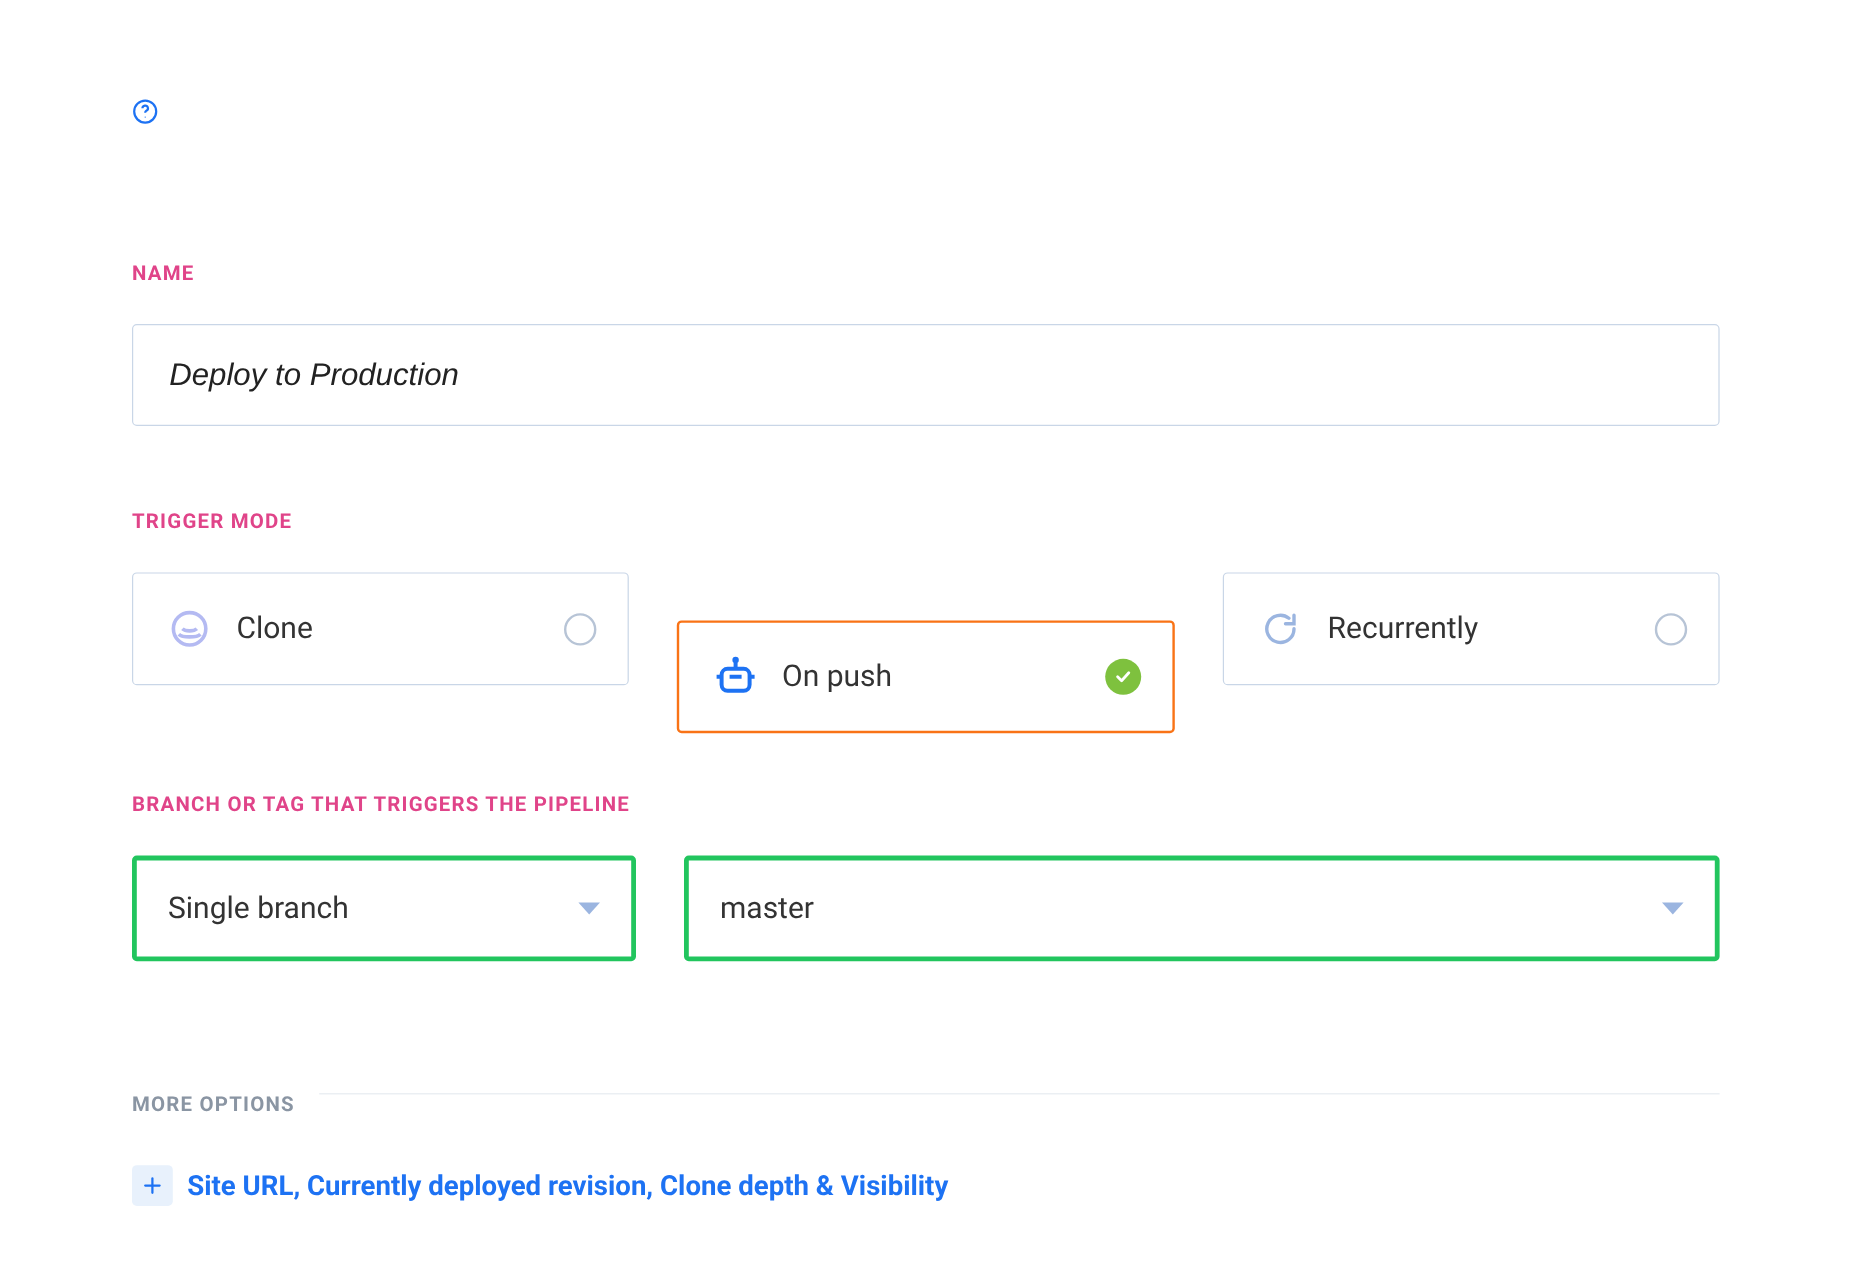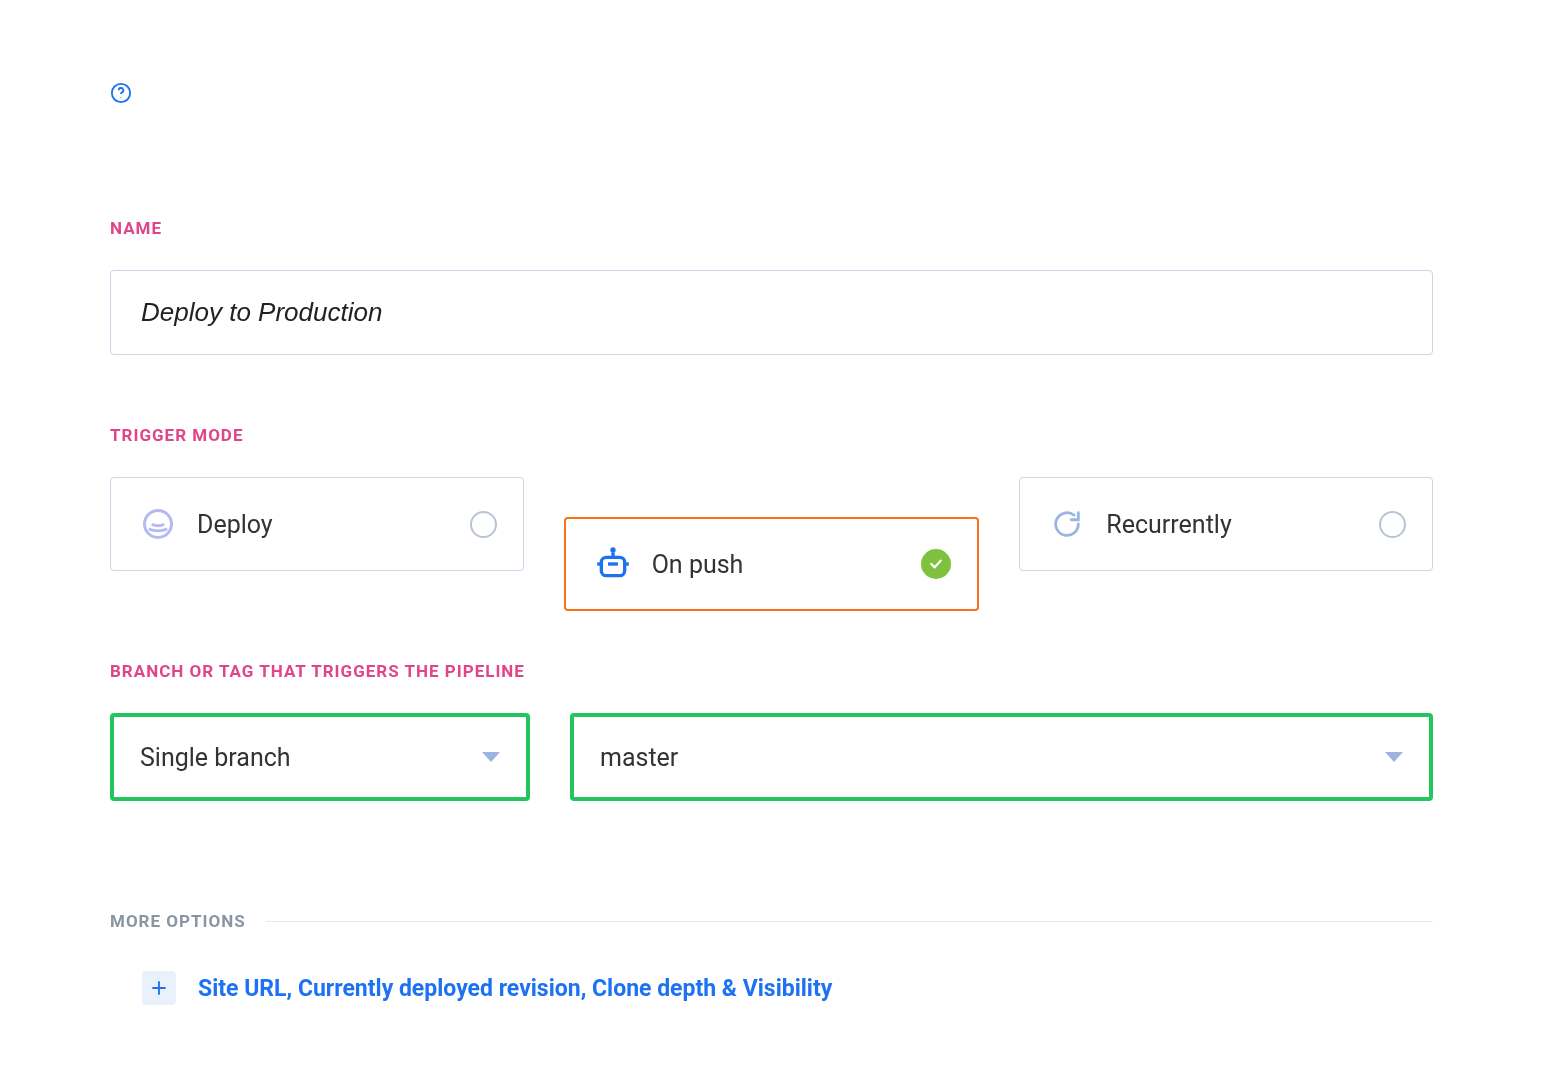--- a/index.html
+++ b/index.html
@@ -146,7 +146,7 @@
         <path d="M8 12c1.5 1.5 6.5 1.5 8 0"></path>
       </svg>
     </span>
-    <span class="trigger-label">Deploy</span>
+    <span class="trigger-label">Clone</span>
     <span class="radio-circle"></span>
   </div>
 

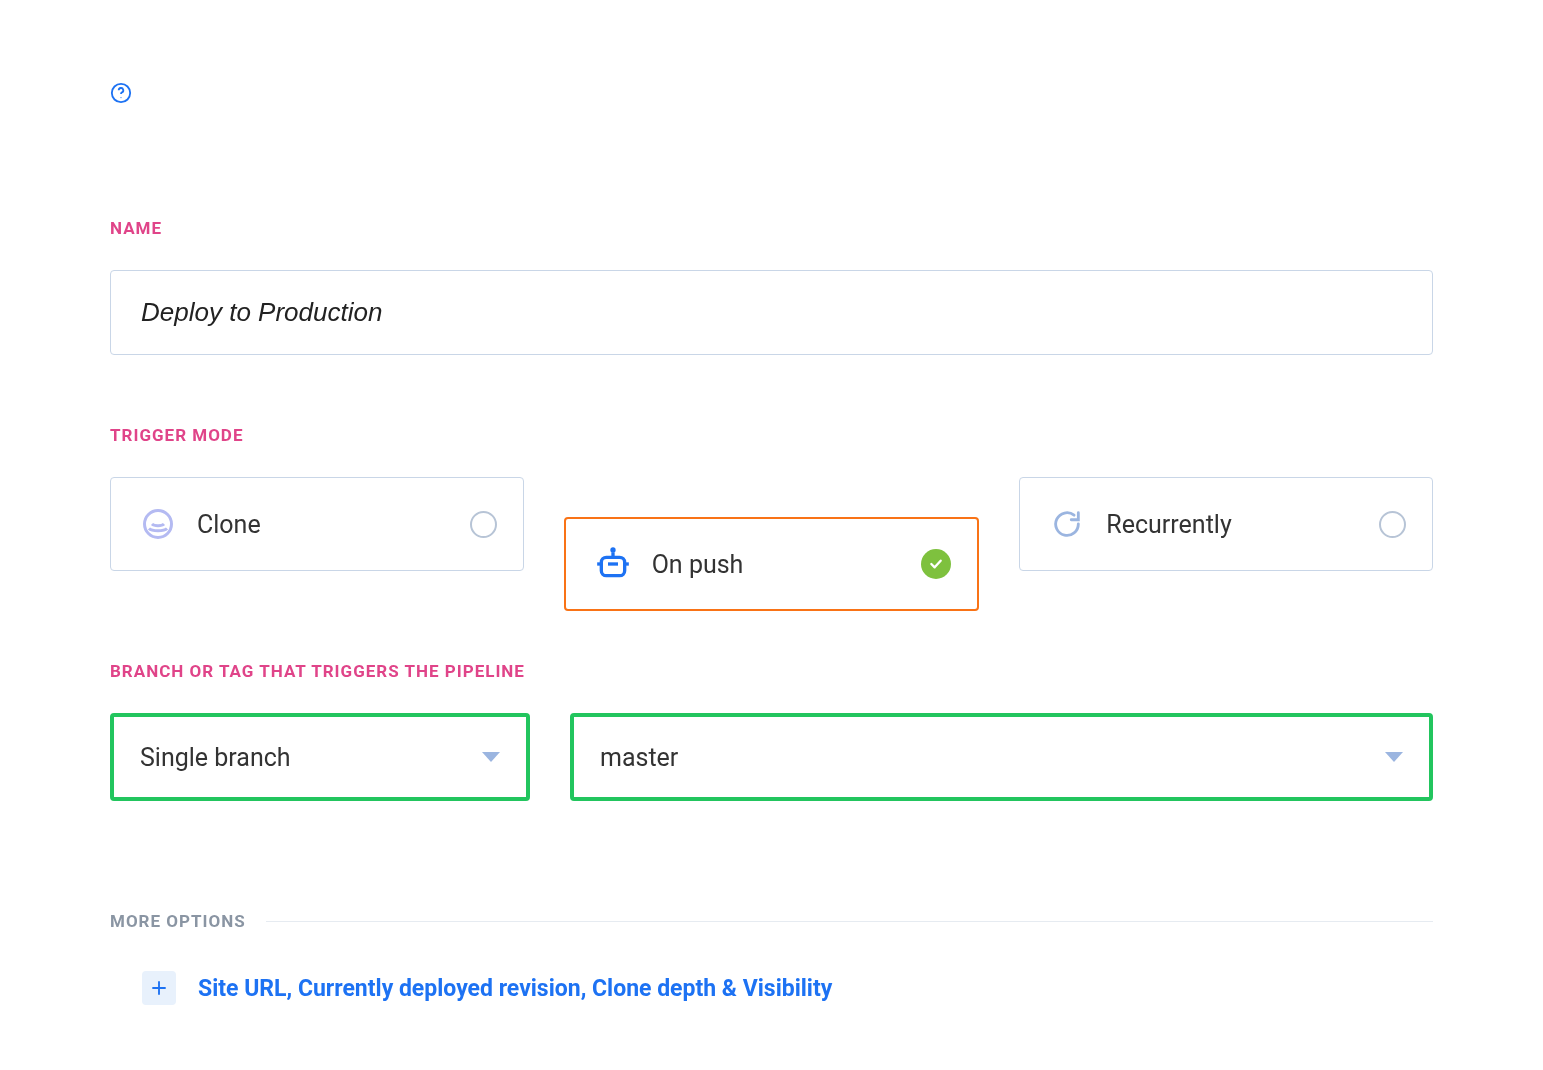--- a/index.html
+++ b/index.html
@@ -91,7 +91,7 @@
       border-top: 10px solid #9bb5e0;
     }
 
-    .more-row { display: flex; align-items: center; gap: 20px; }
+    .more-row { display: flex; gap: 20px; }
     .more-rule { flex: 1; height: 1px; background: #e6ebf1; }
 
     .expand-row { display: flex; align-items: center; gap: 22px; margin-top: 40px; margin-left: 32px; }

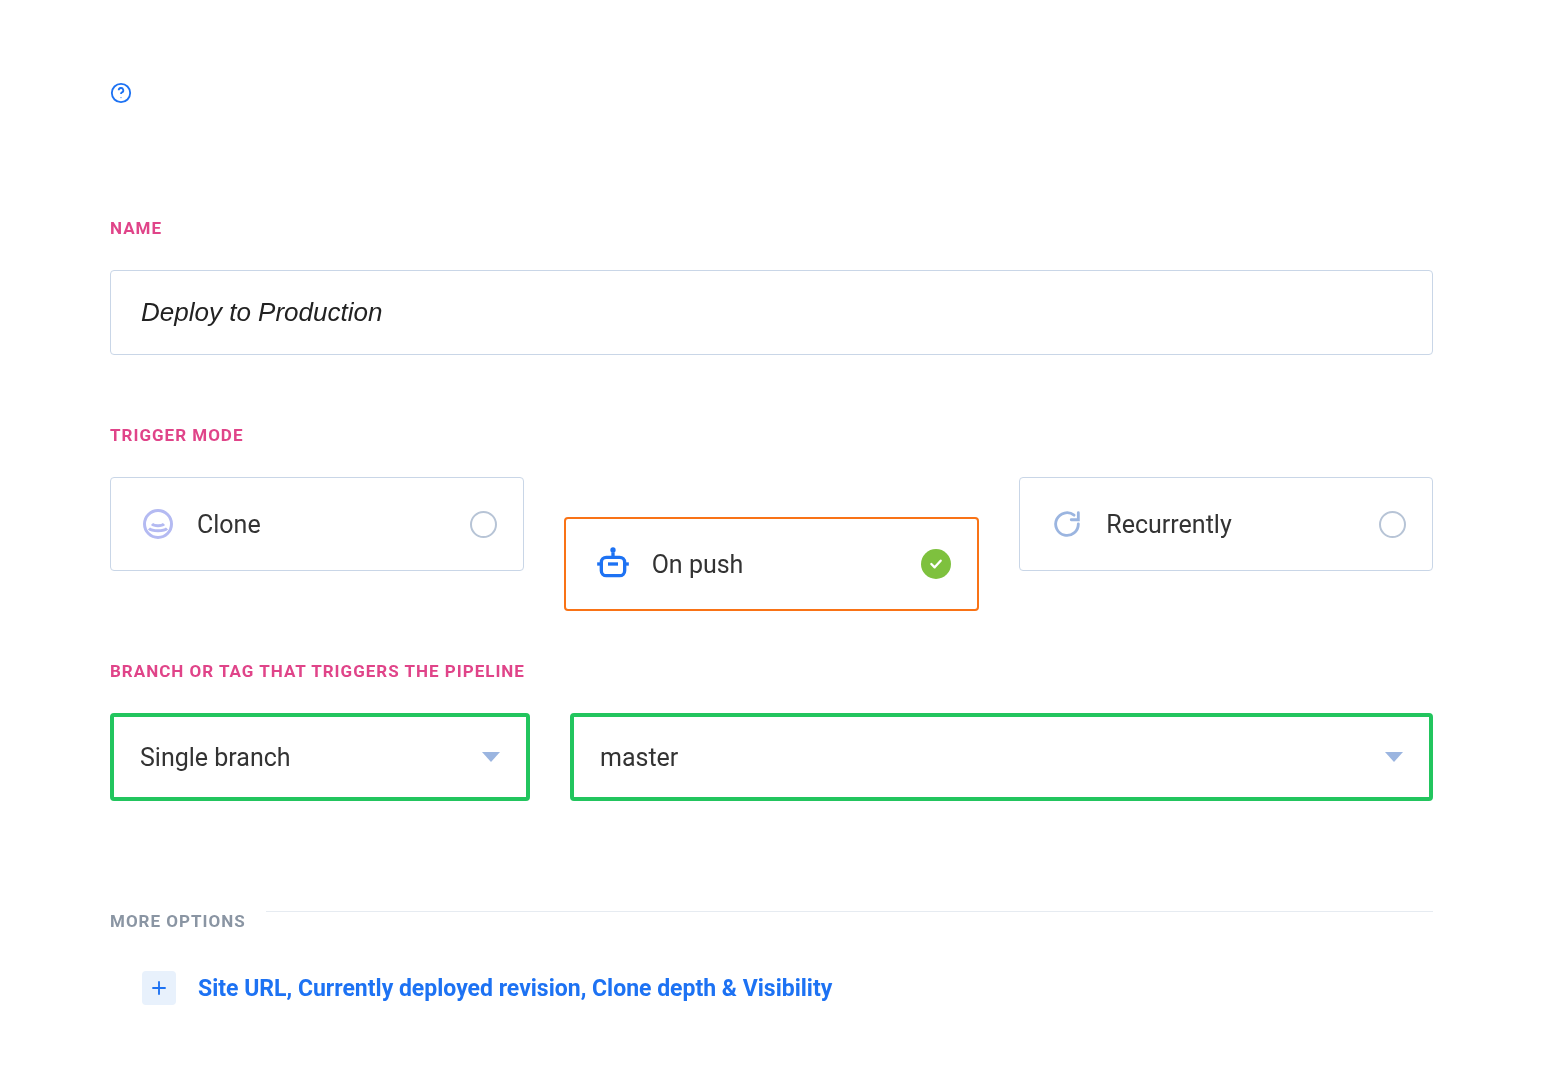--- a/index.html
+++ b/index.html
@@ -94,7 +94,7 @@
     .more-row { display: flex; gap: 20px; }
     .more-rule { flex: 1; height: 1px; background: #e6ebf1; }
 
-    .expand-row { display: flex; align-items: center; gap: 22px; margin-top: 40px; margin-left: 32px; }
+    .expand-row { display: flex; align-items: center; gap: 12px; margin-top: 40px; }
     .plus-btn {
       width: 34px; height: 34px; border-radius: 4px;
       background: #e8f1fc;

